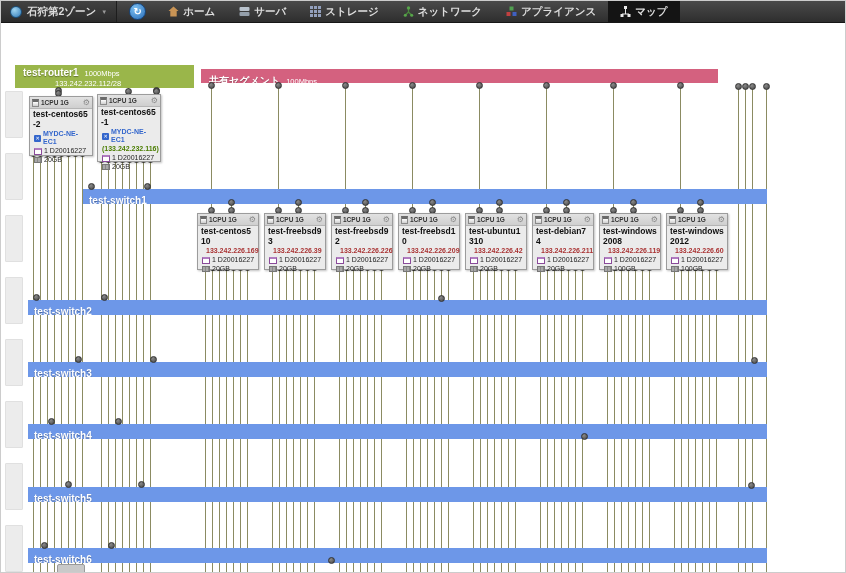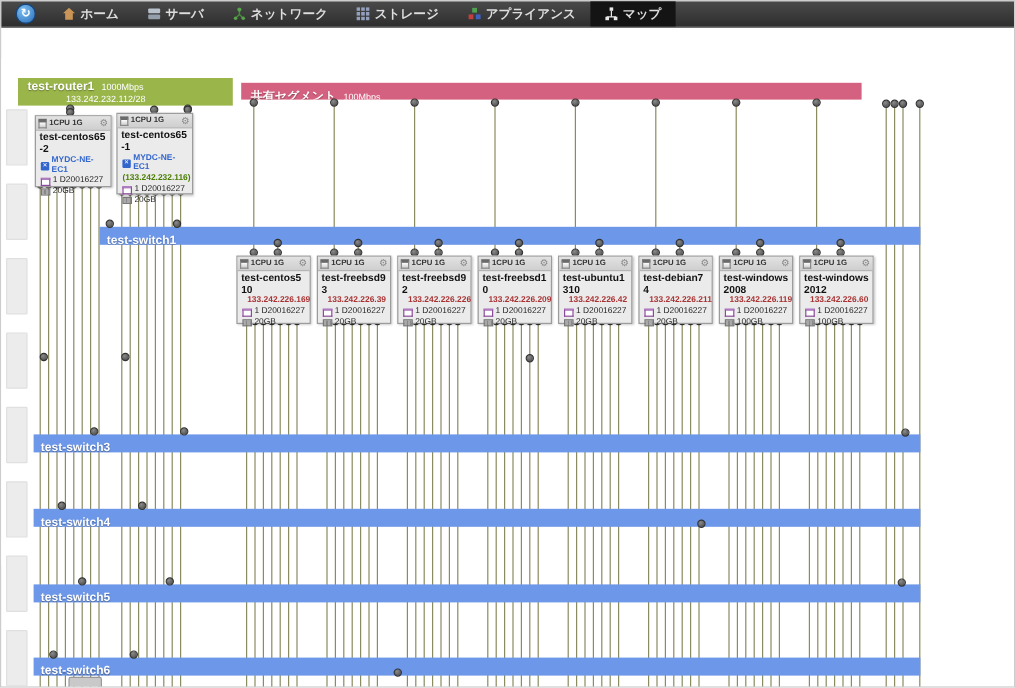--- a/index.html
+++ b/index.html
@@ -75,6 +75,11 @@
 <div id="screen">
 
   <div id="nav">
+    <div id="zone">
+      <span class="globe"></span>
+      <span>石狩第2ゾーン</span>
+      <span class="caret">▼</span>
+    </div>
     <div id="refresh">↻</div>
 
     <div class="nav-item">

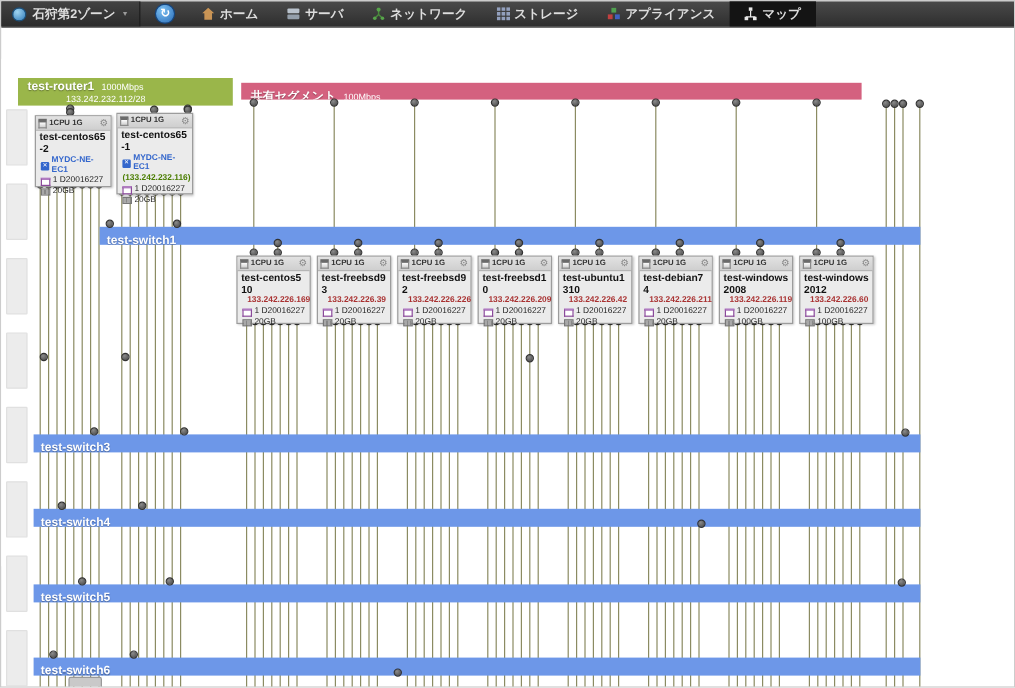--- a/index.html
+++ b/index.html
@@ -97,15 +97,6 @@
     </div>
     <div class="nav-item">
       <svg width="11" height="11">
-          <path d="M5.5 3 V6 M5.5 6 L2.5 9 M5.5 6 L8.5 9" stroke="#4a8a3d" stroke-width="1.2" fill="none"></path>
-          <circle cx="5.5" cy="2" r="1.7" fill="#57a54a"></circle>
-          <circle cx="2.3" cy="9.2" r="1.5" fill="#57a54a"></circle>
-          <circle cx="8.7" cy="9.2" r="1.5" fill="#57a54a"></circle>
-        </svg>
-      <span>ネットワーク</span>
-    </div>
-    <div class="nav-item">
-      <svg width="11" height="11">
           <g fill="#93a0bd">
             <rect x="0" y="0" width="3" height="3"></rect>
             <rect x="4" y="0" width="3" height="3"></rect>
@@ -119,6 +110,15 @@
           </g>
         </svg>
       <span>ストレージ</span>
+    </div>
+    <div class="nav-item">
+      <svg width="11" height="11">
+          <path d="M5.5 3 V6 M5.5 6 L2.5 9 M5.5 6 L8.5 9" stroke="#4a8a3d" stroke-width="1.2" fill="none"></path>
+          <circle cx="5.5" cy="2" r="1.7" fill="#57a54a"></circle>
+          <circle cx="2.3" cy="9.2" r="1.5" fill="#57a54a"></circle>
+          <circle cx="8.7" cy="9.2" r="1.5" fill="#57a54a"></circle>
+        </svg>
+      <span>ネットワーク</span>
     </div>
     <div class="nav-item">
       <svg width="11" height="11">

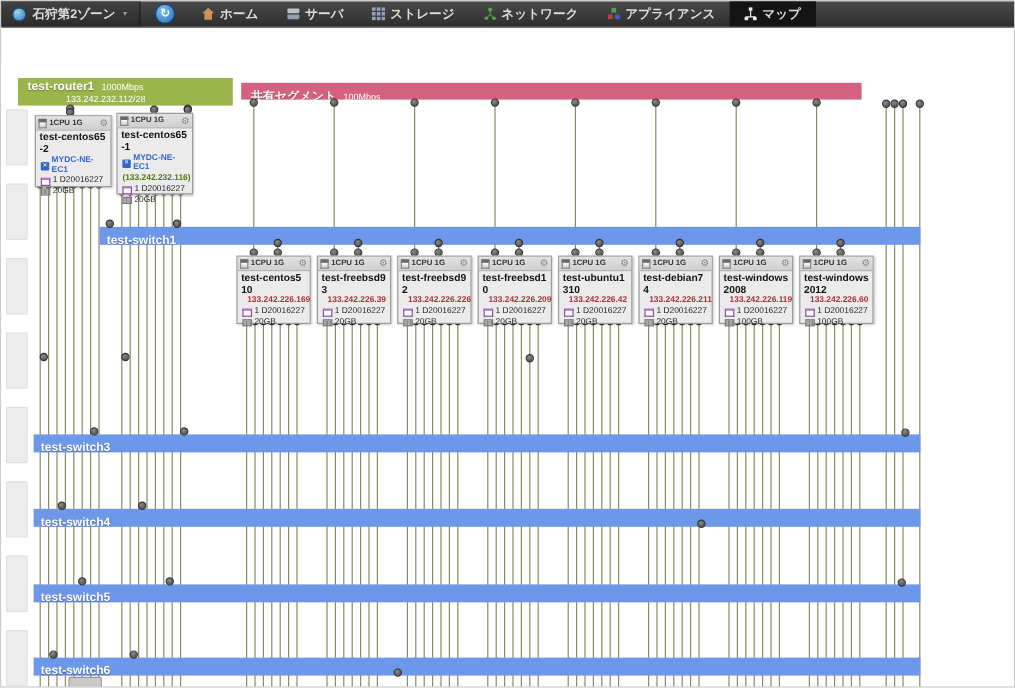--- a/index.html
+++ b/index.html
@@ -152,6 +152,7 @@
       <div class="bar" id="router-bar" style="left: 14px; top: 16px; width: 179px; height: 23px;"><span class="bname">test-router1</span><span class="bw">1000Mbps</span><div class="subnet">133.242.232.112/28</div></div>
       <div class="bar" id="segment-bar" style="left: 200px; top: 20px; width: 517px; height: 14px;"><span class="bname">共有セグメント</span><span class="bw">100Mbps</span></div>
       <div class="bar switch-bar" id="sw0" style="left: 82px; top: 140px; width: 684px; height: 15px;"><span class="bname">test-switch1</span></div>
+      <div class="bar switch-bar" id="sw1" style="left: 27px; top: 251px; width: 739px; height: 15px;"><span class="bname">test-switch2</span></div>
       <div class="bar switch-bar" id="sw2" style="left: 27px; top: 313px; width: 739px; height: 15px;"><span class="bname">test-switch3</span></div>
       <div class="bar switch-bar" id="sw3" style="left: 27px; top: 375px; width: 739px; height: 15px;"><span class="bname">test-switch4</span></div>
       <div class="bar switch-bar" id="sw4" style="left: 27px; top: 438px; width: 739px; height: 15px;"><span class="bname">test-switch5</span></div>

